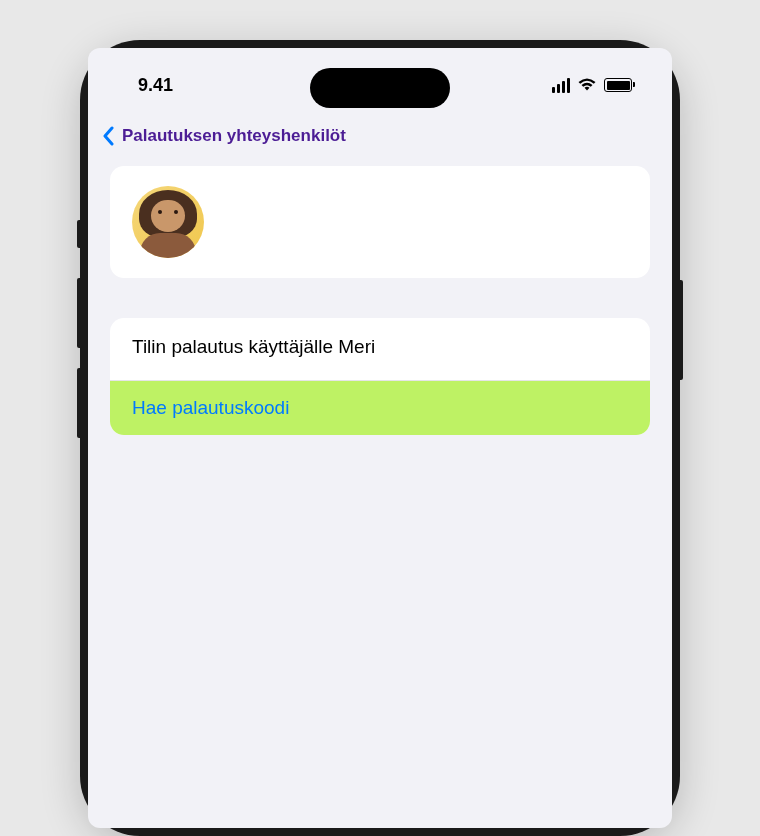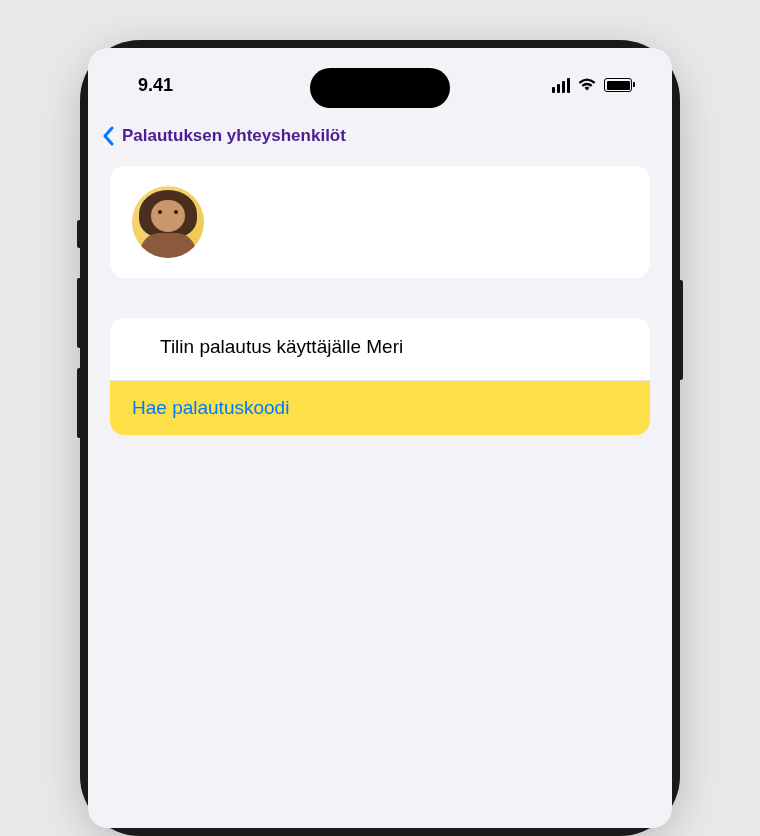--- a/index.html
+++ b/index.html
@@ -65,7 +65,7 @@
     .phone-screen {
       width: 100%;
       background: #f2f2f7;
-      border-radius: 20px;
+      border-radius: 12px;
       overflow: hidden;
       position: relative;
       min-height: 780px;

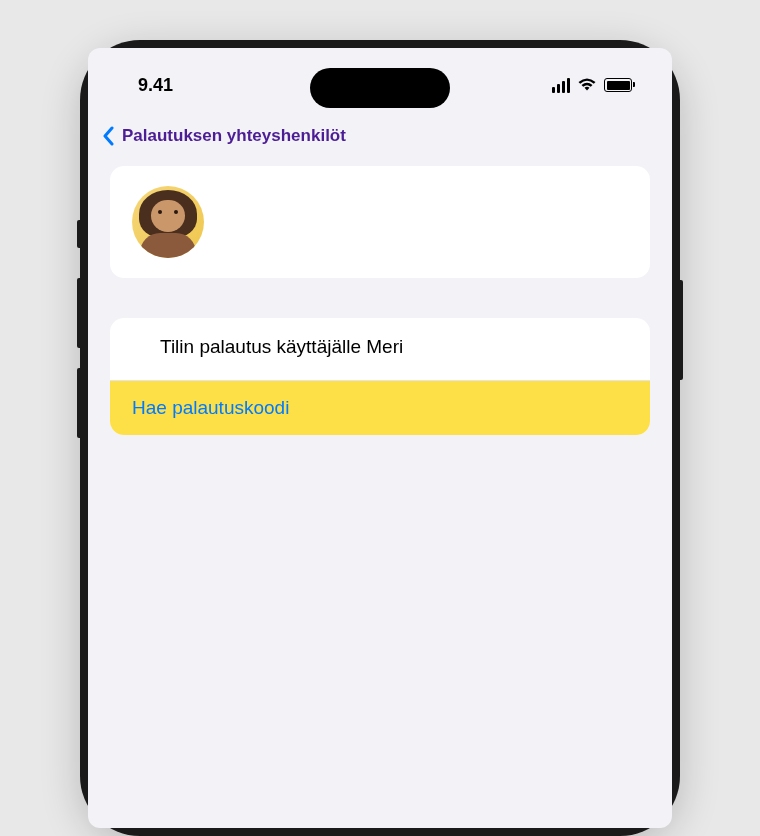--- a/index.html
+++ b/index.html
@@ -269,7 +269,6 @@
       font-size: 19px;
       color: #000;
       margin-bottom: 6px;
-      margin-left: 28px;
     }
     
     .recovery-desc {

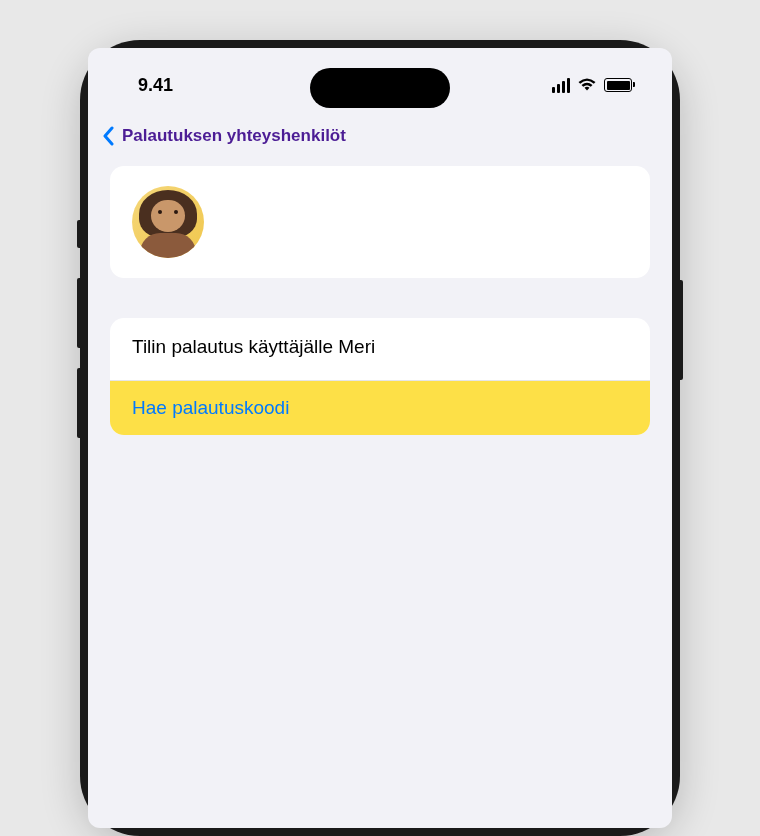--- a/index.html
+++ b/index.html
@@ -284,7 +284,7 @@
     }
     
     .action-item.highlighted {
-      background: #fde047;
+      background: #bef264;
     }
     
     .action-primary {

